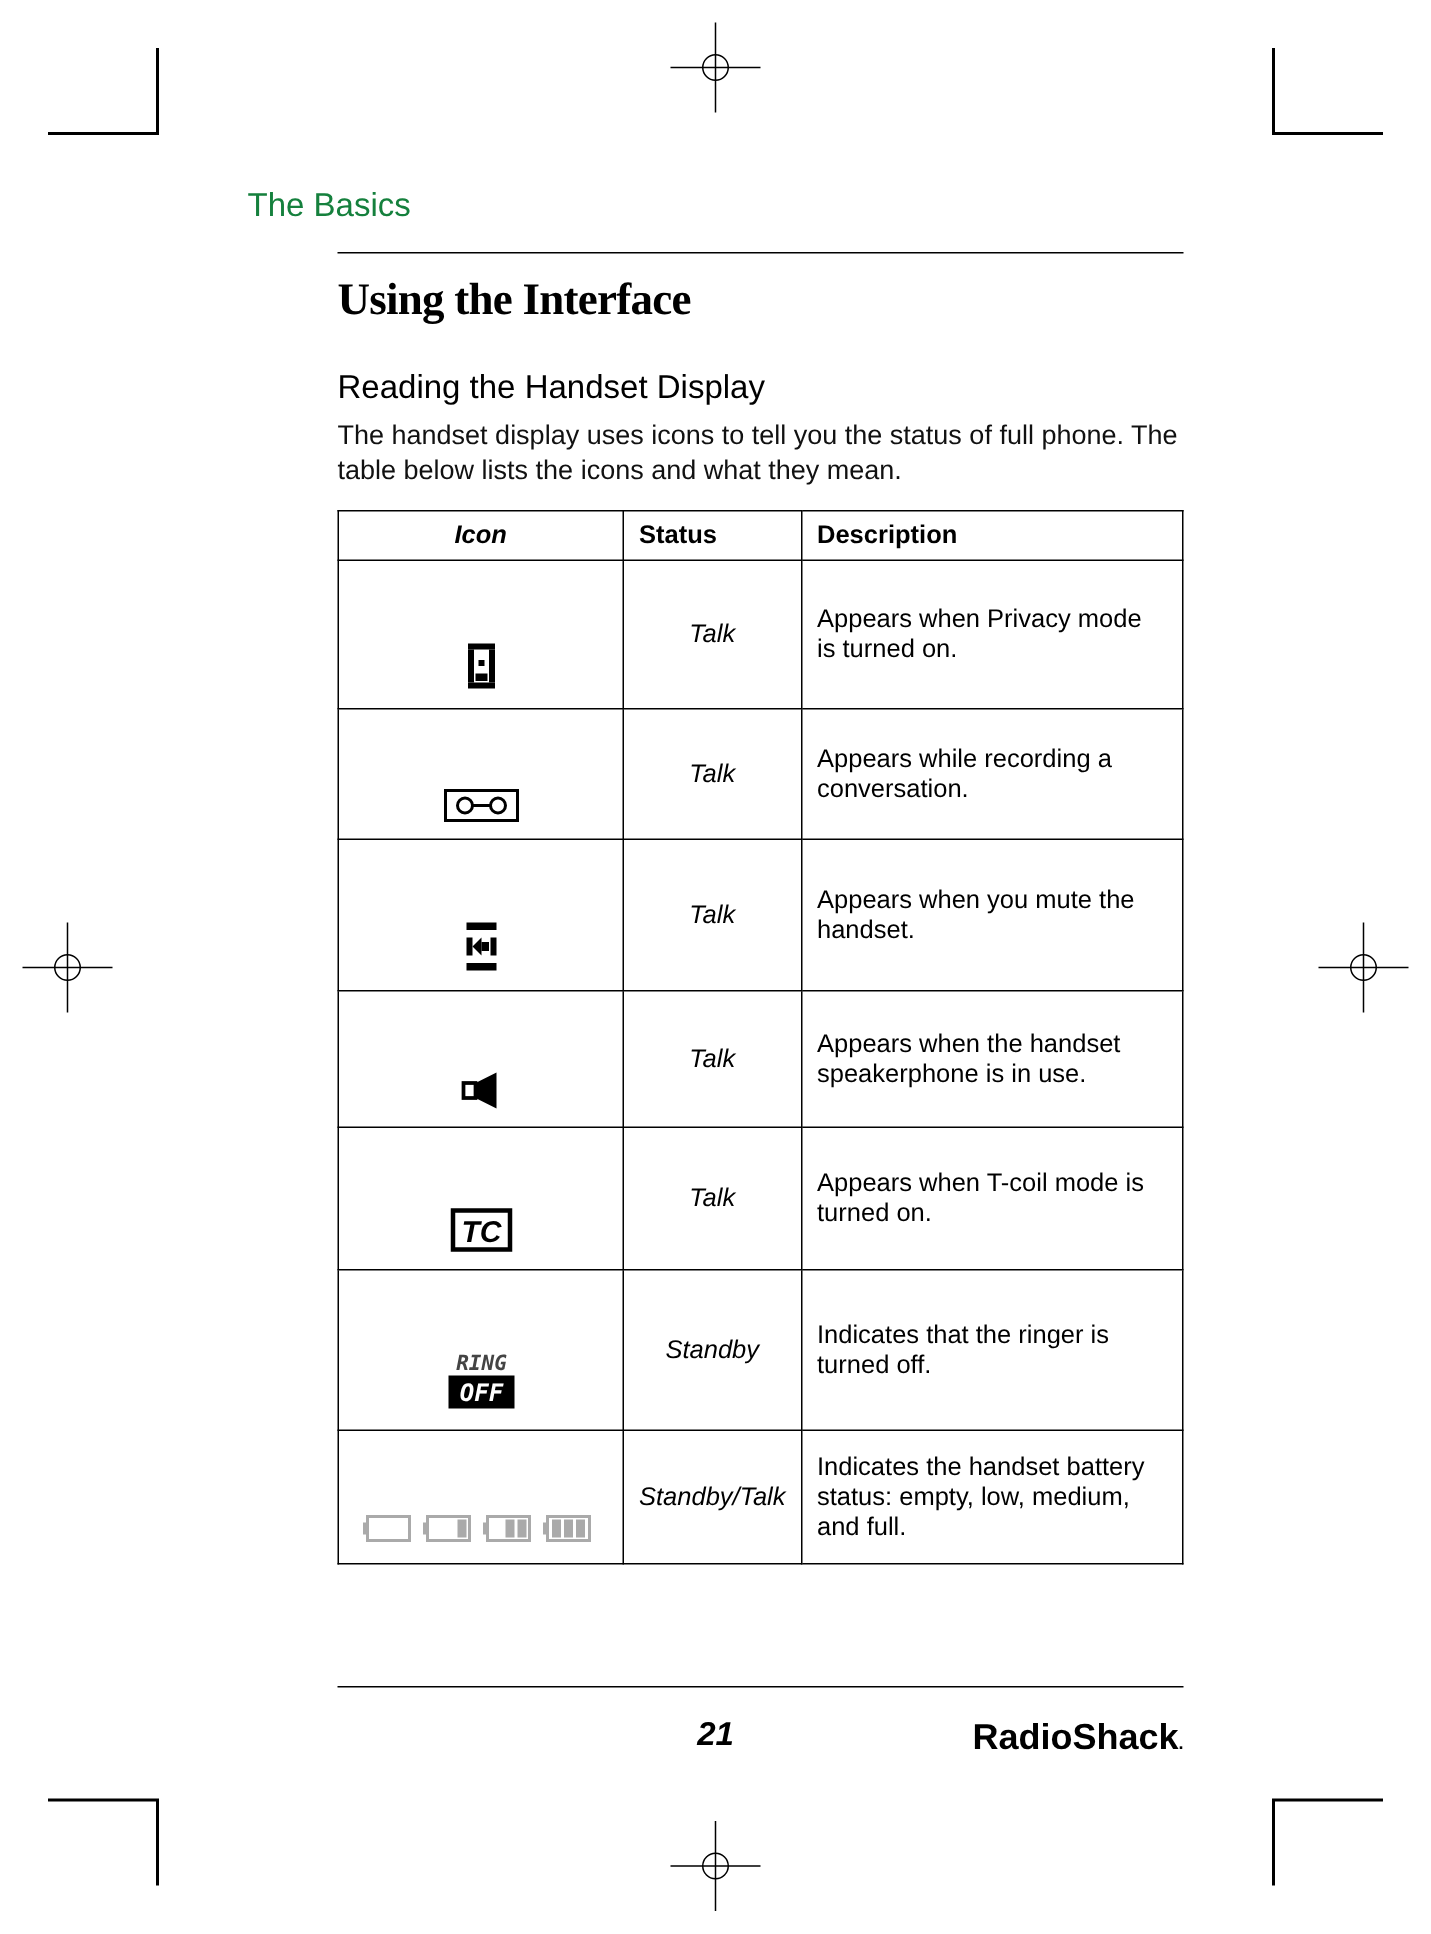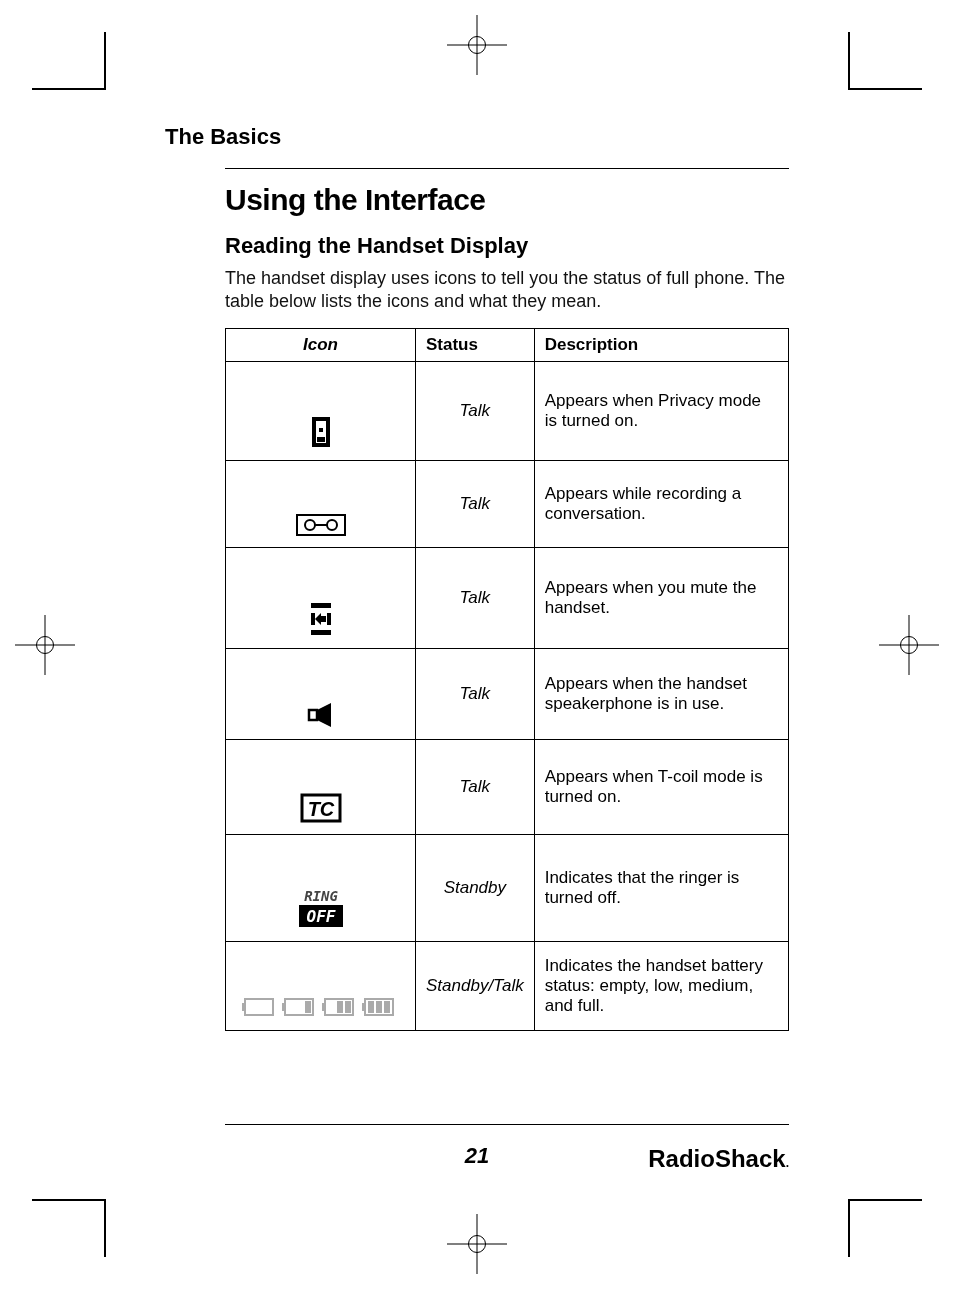--- a/index.html
+++ b/index.html
@@ -75,8 +75,8 @@
     }
     .section-header {
       font-size: 22px;
-      font-weight: bold;
-      color: #000000;
+      font-weight: normal;
+      color: #15803d;
       margin-bottom: 18px;
     }
     .hr-top {

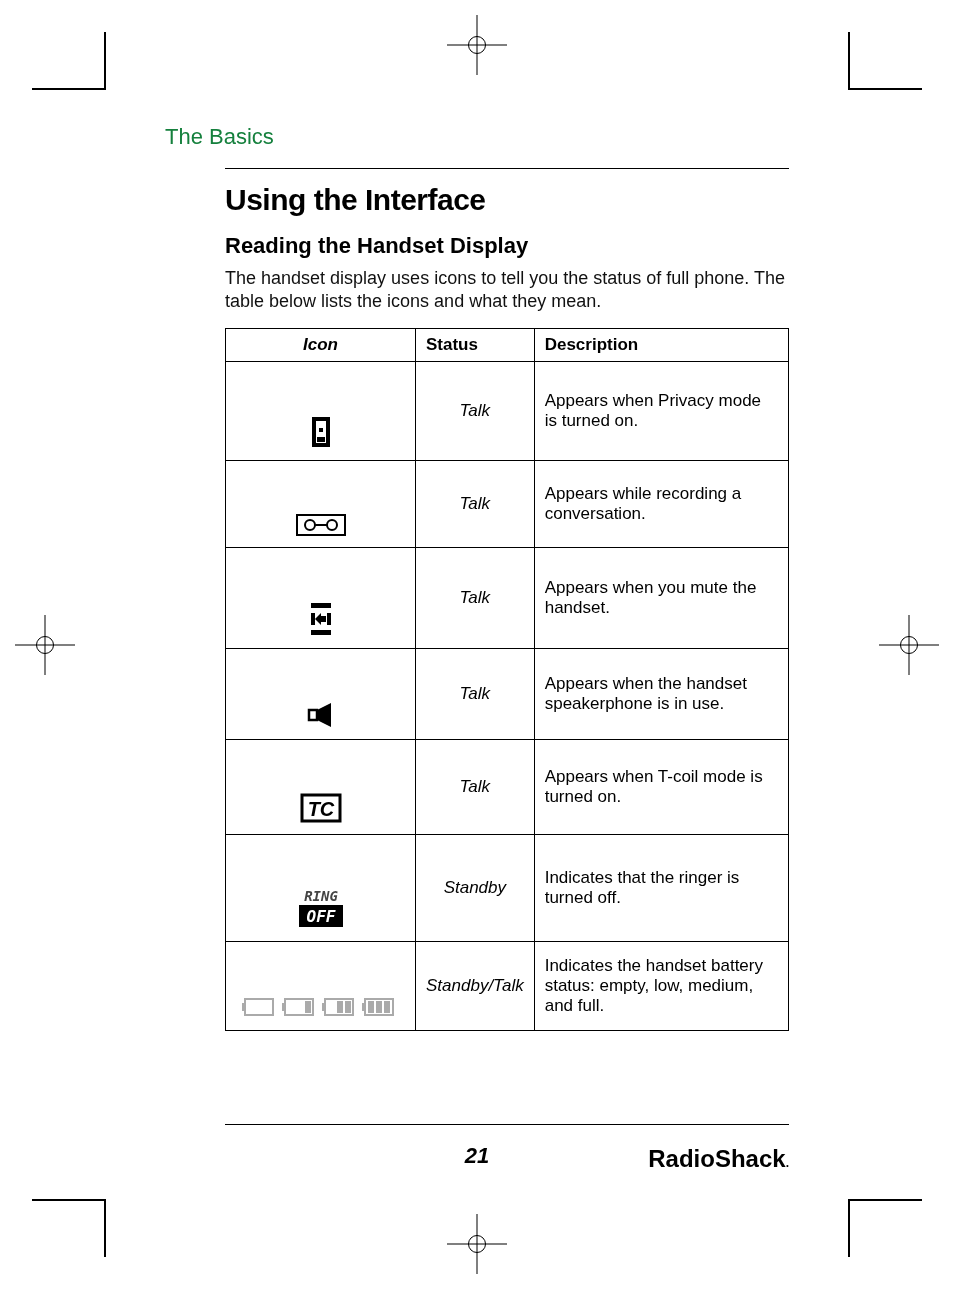--- a/index.html
+++ b/index.html
@@ -91,8 +91,9 @@
     .main-heading {
       font-size: 30px;
       font-weight: 900;
-      margin-bottom: 16px;
+      margin-bottom: 28px;
       letter-spacing: -0.5px;
+      font-family: Liberation Serif, serif;
     }
     .sub-heading {
       font-size: 22px;

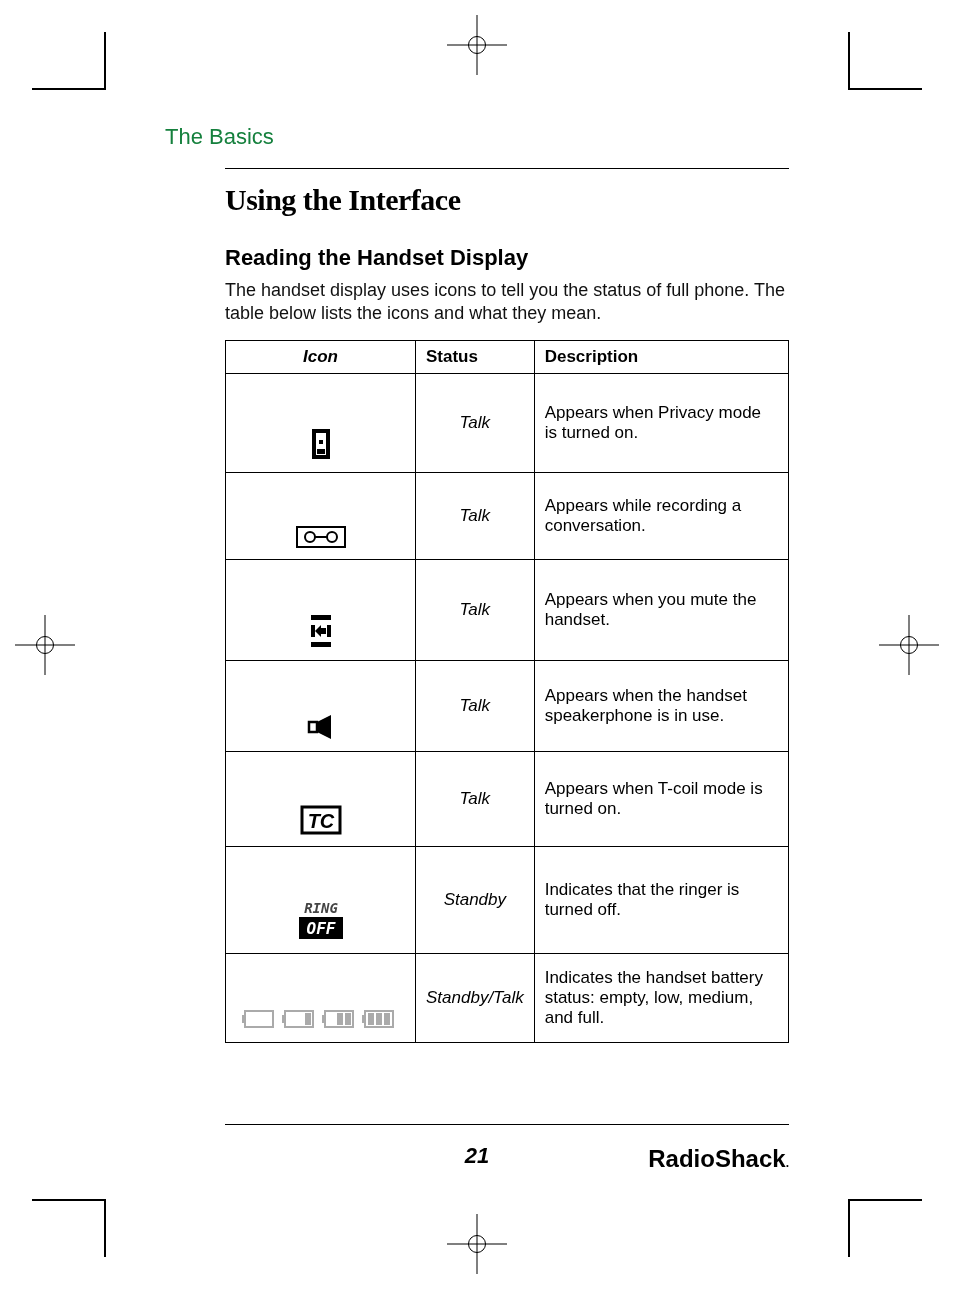--- a/index.html
+++ b/index.html
@@ -97,7 +97,7 @@
     }
     .sub-heading {
       font-size: 22px;
-      font-weight: 700;
+      font-weight: 400;
       margin-bottom: 8px;
     }
     .intro {

